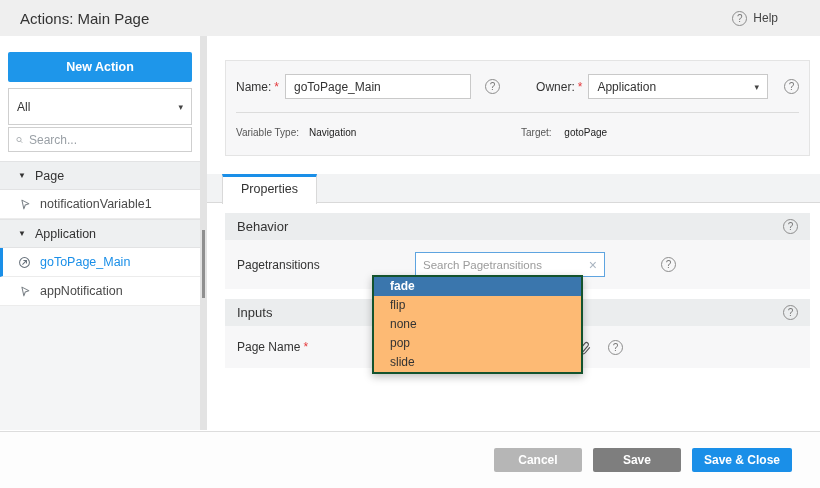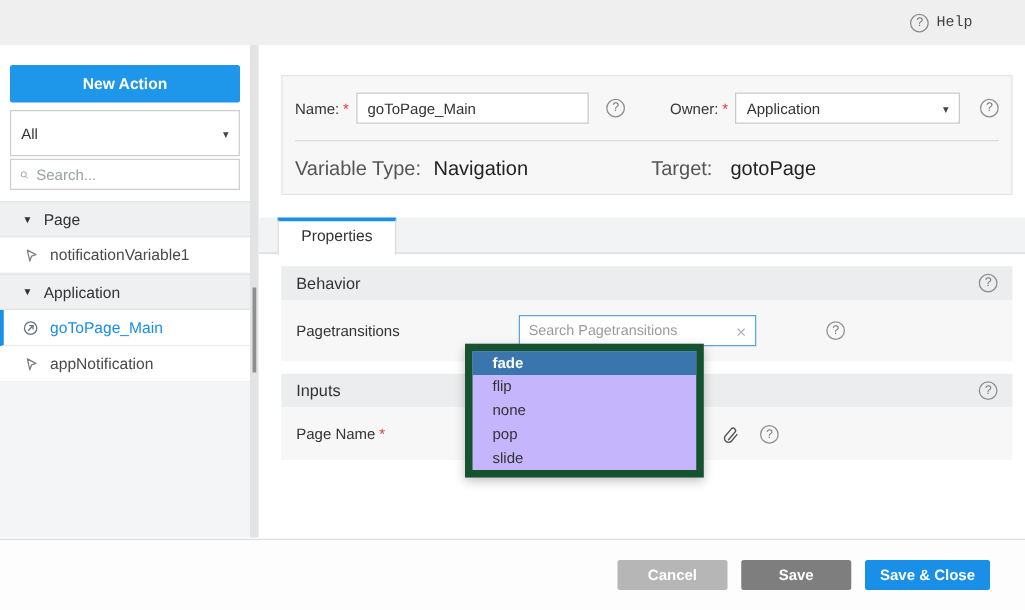--- a/index.html
+++ b/index.html
@@ -116,6 +116,7 @@
 <div class="app">
 
   <div class="header">
+    <div class="title">Actions: Main Page</div>
     <div class="help">
       <span class="qmark">?</span>
       <span class="txt">Help</span>

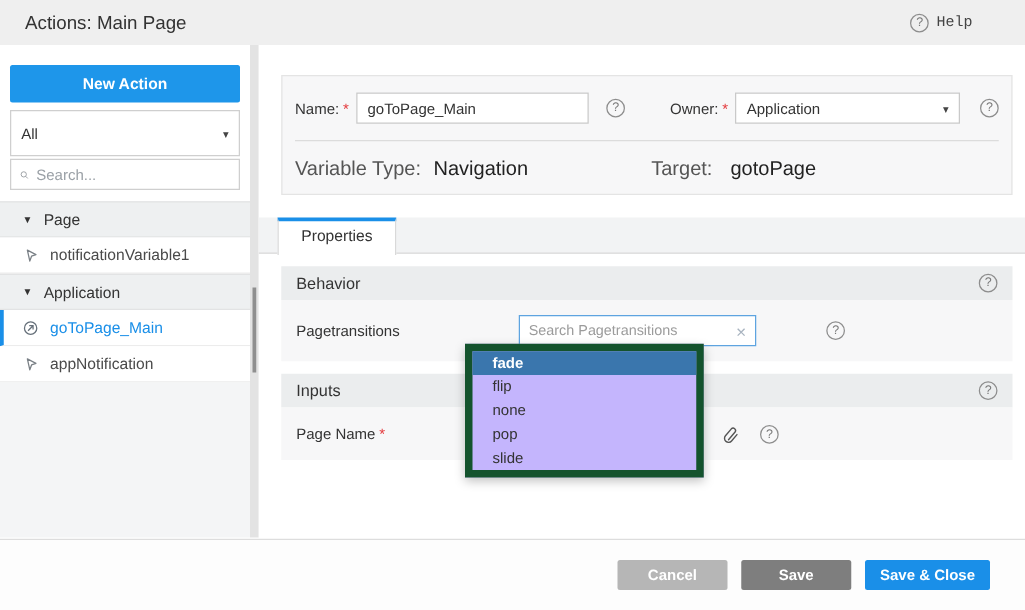--- a/index.html
+++ b/index.html
@@ -13,7 +13,7 @@
   .header .title { margin-left:20px; font-size:15px; color:#333; }
   .header .help { position:absolute; right:42px; top:0; height:36px;
     display:flex; align-items:center; gap:6px; cursor:pointer; }
-  .header .help span.txt { font-size:12px; color:#444;font-family:Liberation Mono, monospace; }
+  .header .help span.txt { font-size:12px; color:#444; }
 
   .qmark { display:inline-flex; width:15px; height:15px; border:1px solid #8d8d8d;
     border-radius:50%; color:#777; font-size:10px; line-height:13px;

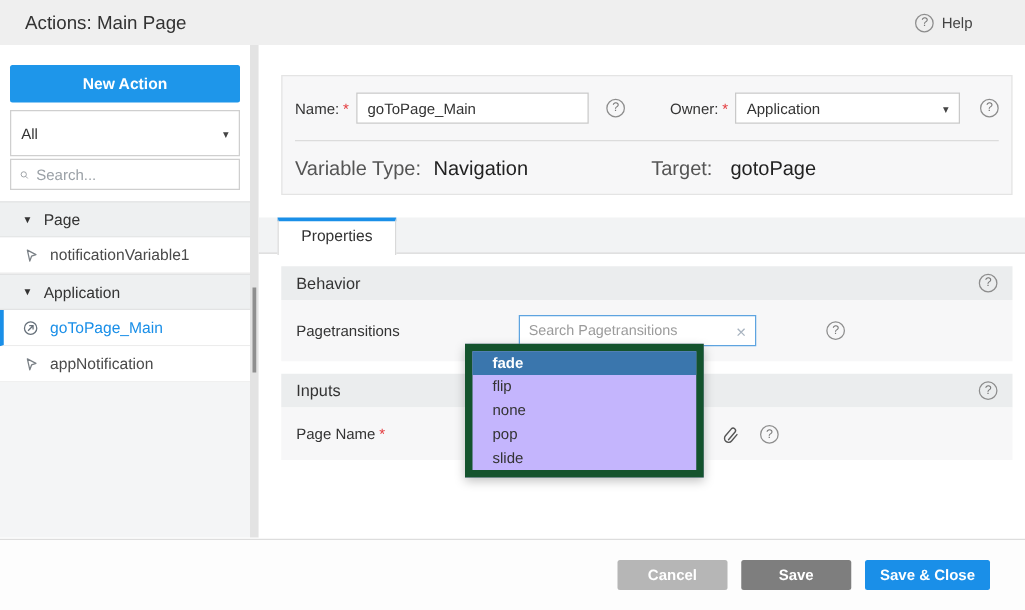--- a/index.html
+++ b/index.html
@@ -62,7 +62,7 @@
     display:flex; align-items:center; justify-content:space-between; padding:0 8px;
     margin-left:6px; cursor:pointer; }
   .panel-sep { border:none; border-top:1px solid #dcdcdc; margin-top:13px; }
-  .frow2 { display:flex; align-items:center; font-size:16px; padding-top:14px; }
+  .frow2 { display:flex; align-items:center; font-size:10px; padding-top:14px; }
   .kv-key { color:#555; }
   .kv-val { color:#222; margin-left:10px; }
   .kv-left { width:285px; display:flex; align-items:center; }

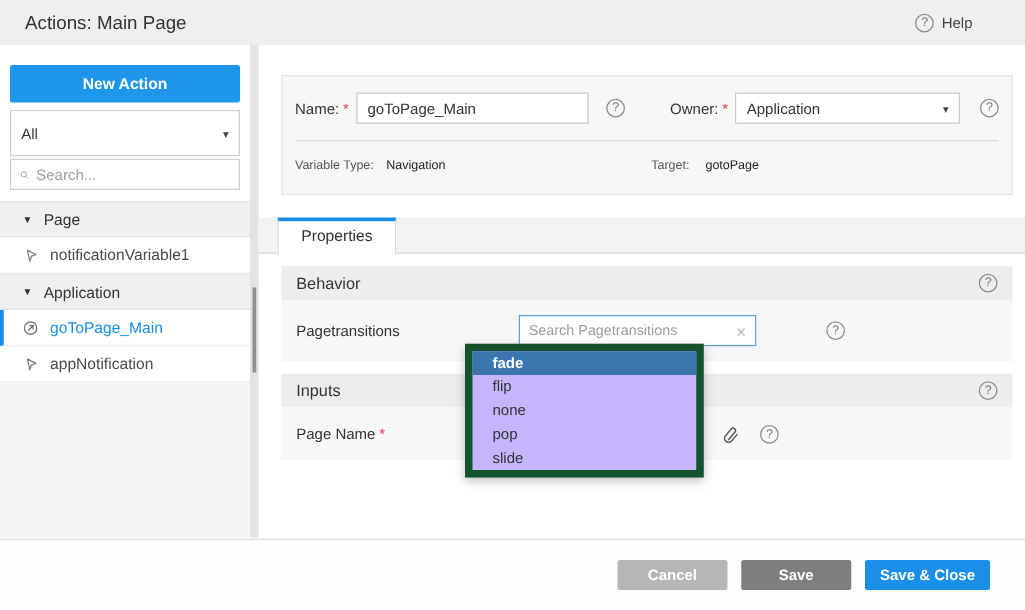--- a/index.html
+++ b/index.html
@@ -94,8 +94,8 @@
   .icon-btn { margin-left:12px; cursor:pointer; display:inline-flex; }
 
   
-  .dropdown { position:absolute; left:165px; top:239px; width:191px; background:#c4b5fd;
-    border:6px solid #14532d; box-shadow:0 3px 8px rgba(0,0,0,0.25); z-index:5; }
+  .dropdown { position:absolute; left:165px; top:239px; width:211px; background:#fdba74;
+    border:2px solid #14532d; box-shadow:0 3px 8px rgba(0,0,0,0.25); z-index:5; }
   .opt { height:19px; line-height:19px; padding-left:16px; font-size:12px; color:#333; cursor:pointer; }
   .opt.selected { background:#3a76ad; color:#fff; font-weight:bold; }
 

